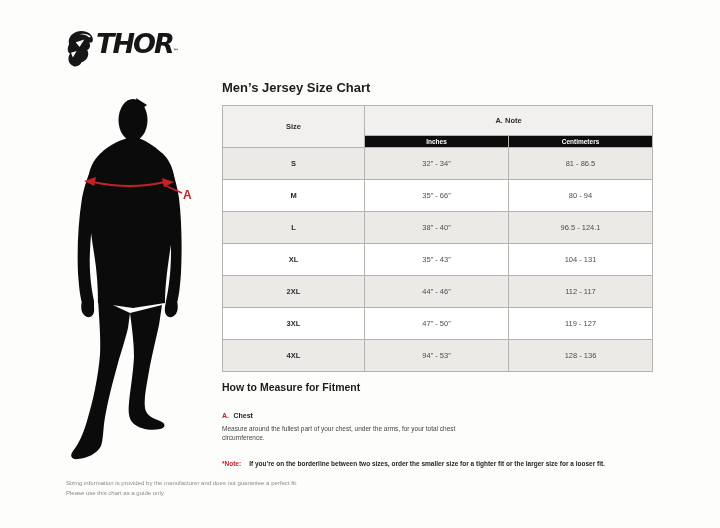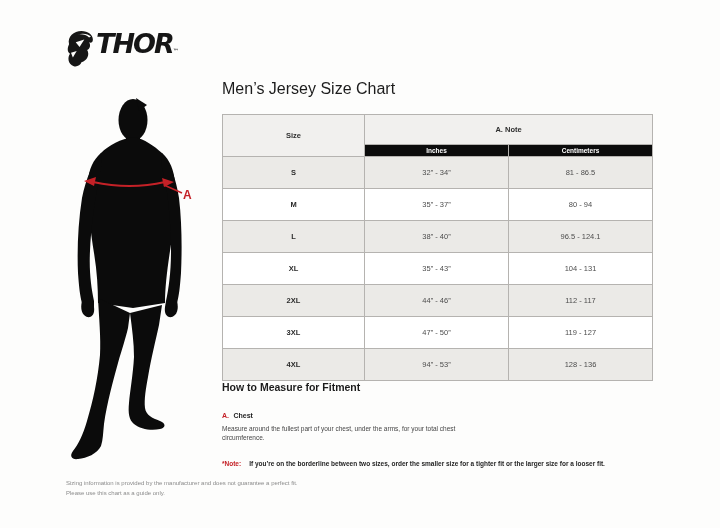--- a/index.html
+++ b/index.html
@@ -18,7 +18,7 @@
   
   .figure-svg{position:absolute;left:64px;top:92px;width:134px;height:378px;}
   
-  .chart-title{position:absolute;left:222px;top:80px;font-size:16px;font-weight:normal;color:#1c1c1c;}
+  .chart-title{position:absolute;left:222px;top:80px;font-size:13px;font-weight:bold;color:#1c1c1c;}
   .size-table{
     position:absolute;left:222px;top:114px;width:430px;border-collapse:collapse;
     font-size:7.5px;table-layout:fixed;border:1px solid #a8a6a3;

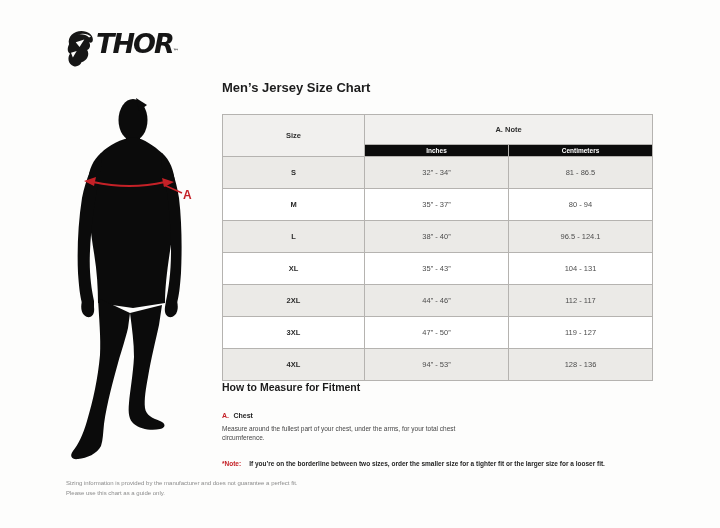--- a/index.html
+++ b/index.html
@@ -20,7 +20,7 @@
   
   .chart-title{position:absolute;left:222px;top:80px;font-size:13px;font-weight:bold;color:#1c1c1c;}
   .size-table{
-    position:absolute;left:222px;top:114px;width:430px;border-collapse:collapse;
+    position:absolute;left:222px;top:105px;width:430px;border-collapse:collapse;
     font-size:7.5px;table-layout:fixed;border:1px solid #a8a6a3;
   }
   .size-table col.c-size{width:142px;}

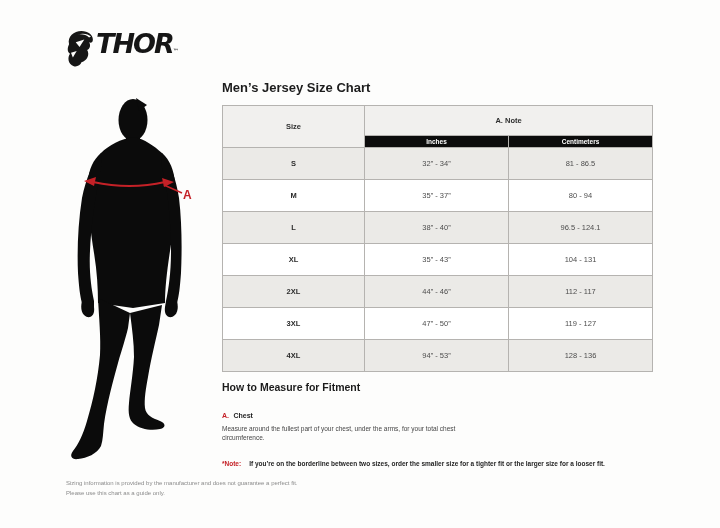--- a/index.html
+++ b/index.html
@@ -118,7 +118,7 @@
       </tr>
       <tr class="plain">
         <td class="cell-size">M</td>
-        <td>35” - 37”</td>
+        <td>35” - 66”</td>
         <td>80 - 94</td>
       </tr>
       <tr class="alt">

